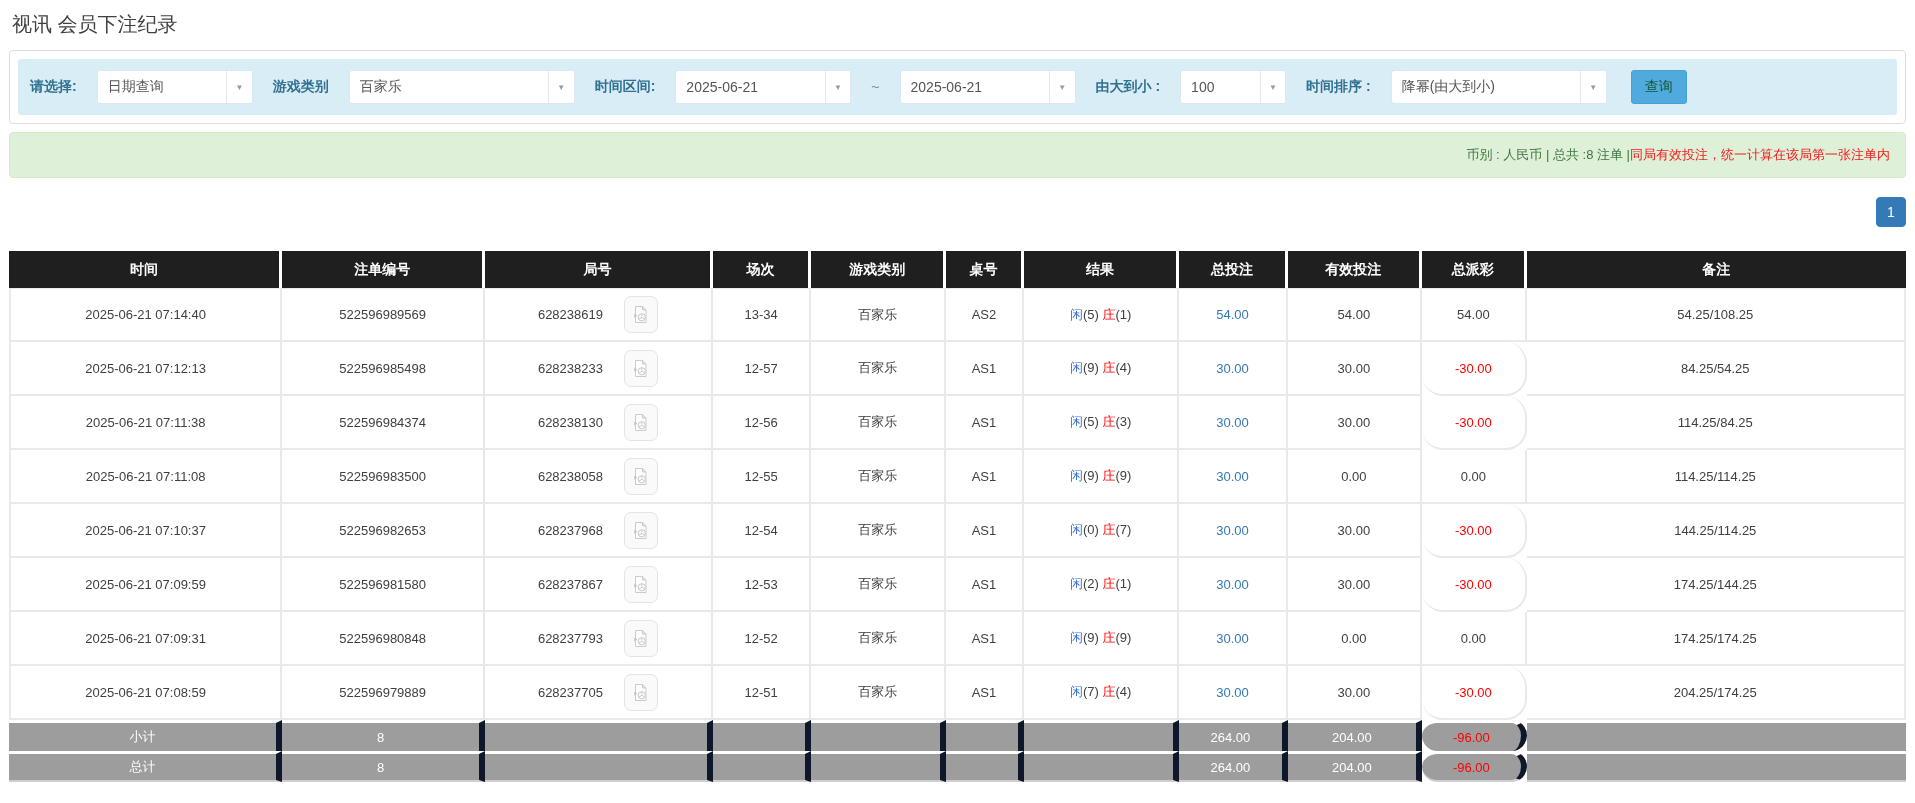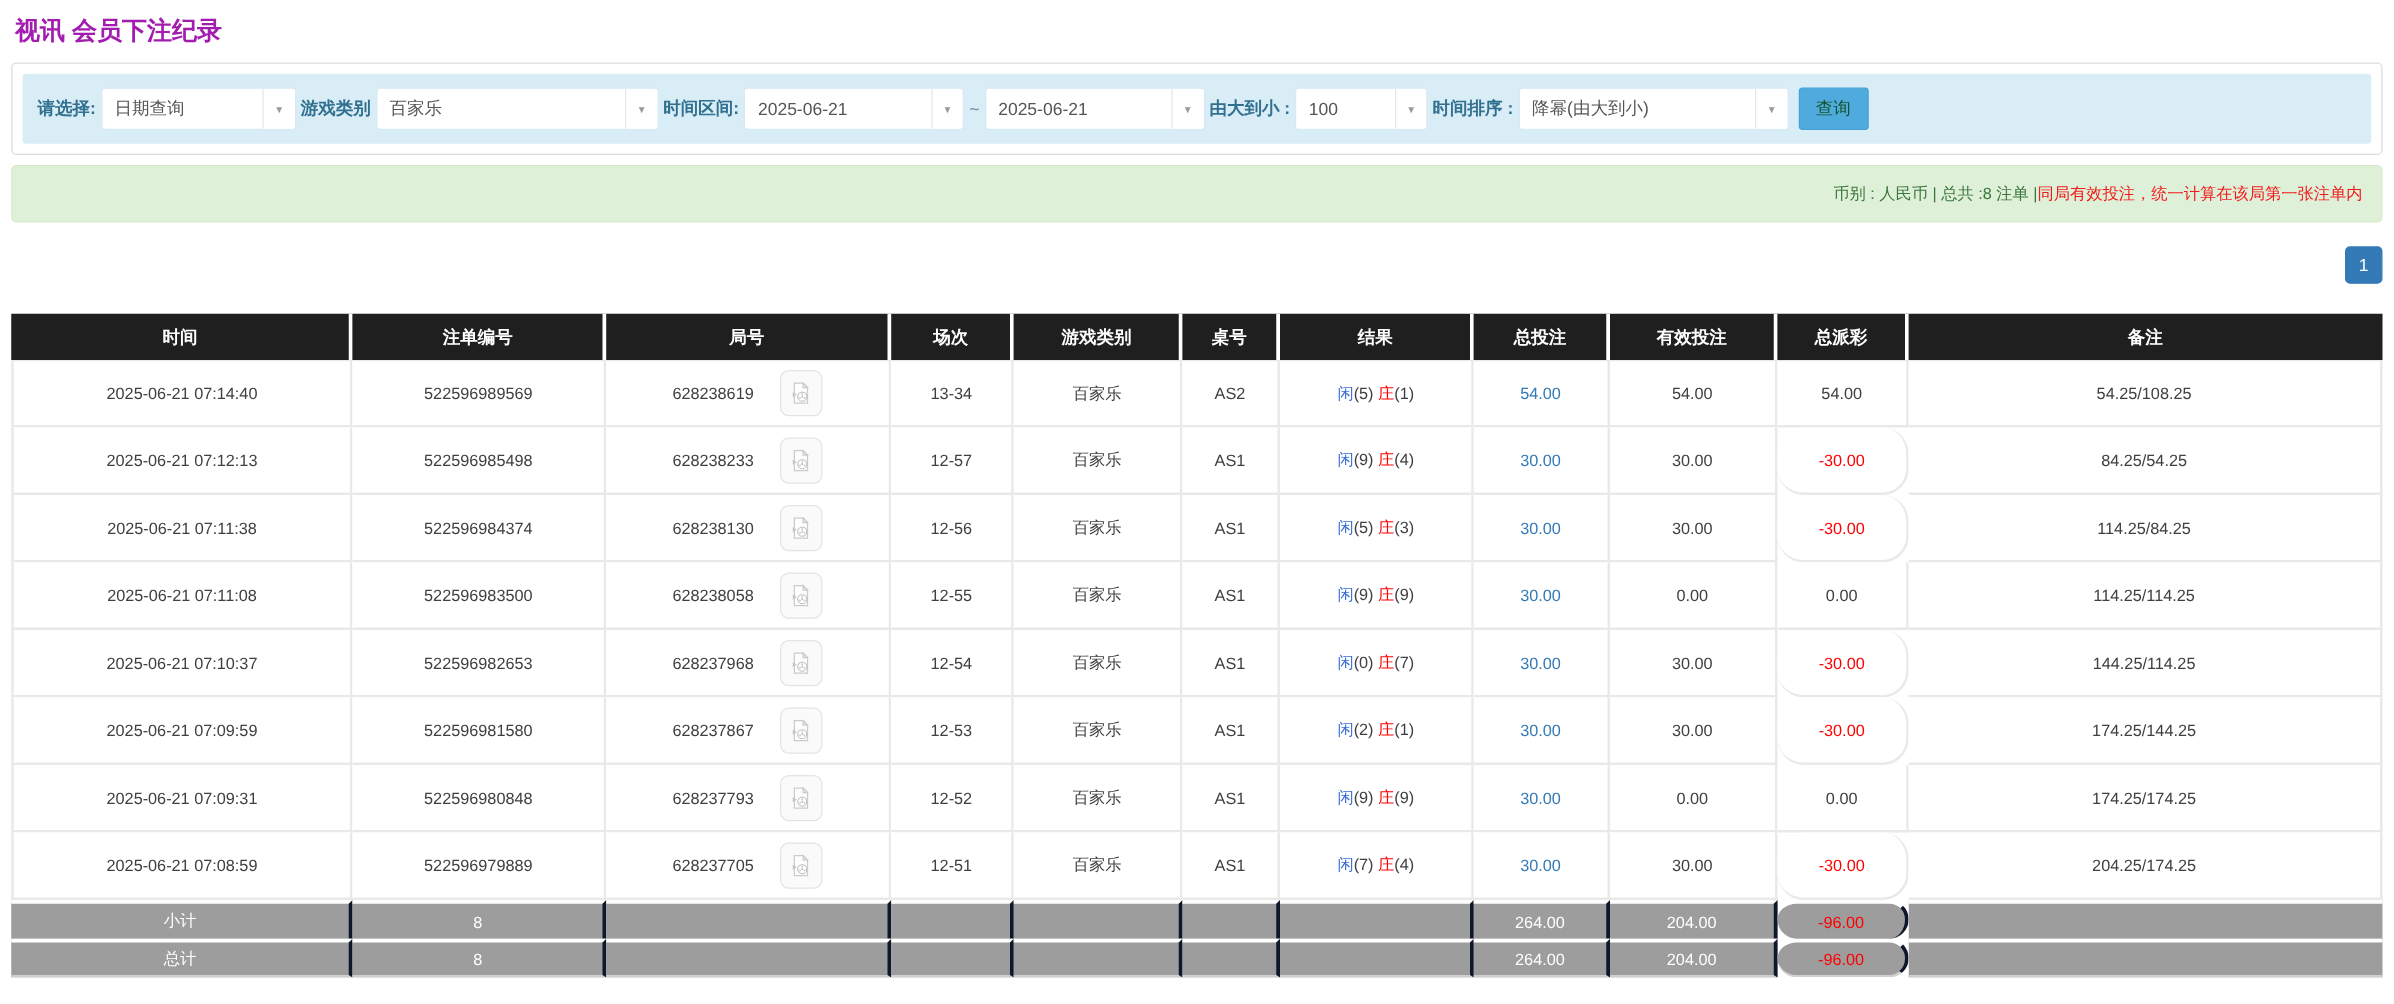--- a/index.html
+++ b/index.html
@@ -15,8 +15,8 @@
   
   .page-title {
     font-size: 20px;
-    font-weight: 700;
-    color: #a21caf;
+    font-weight: 400;
+    color: #404040;
     margin: 11px 0 12px 3px;
   }
 

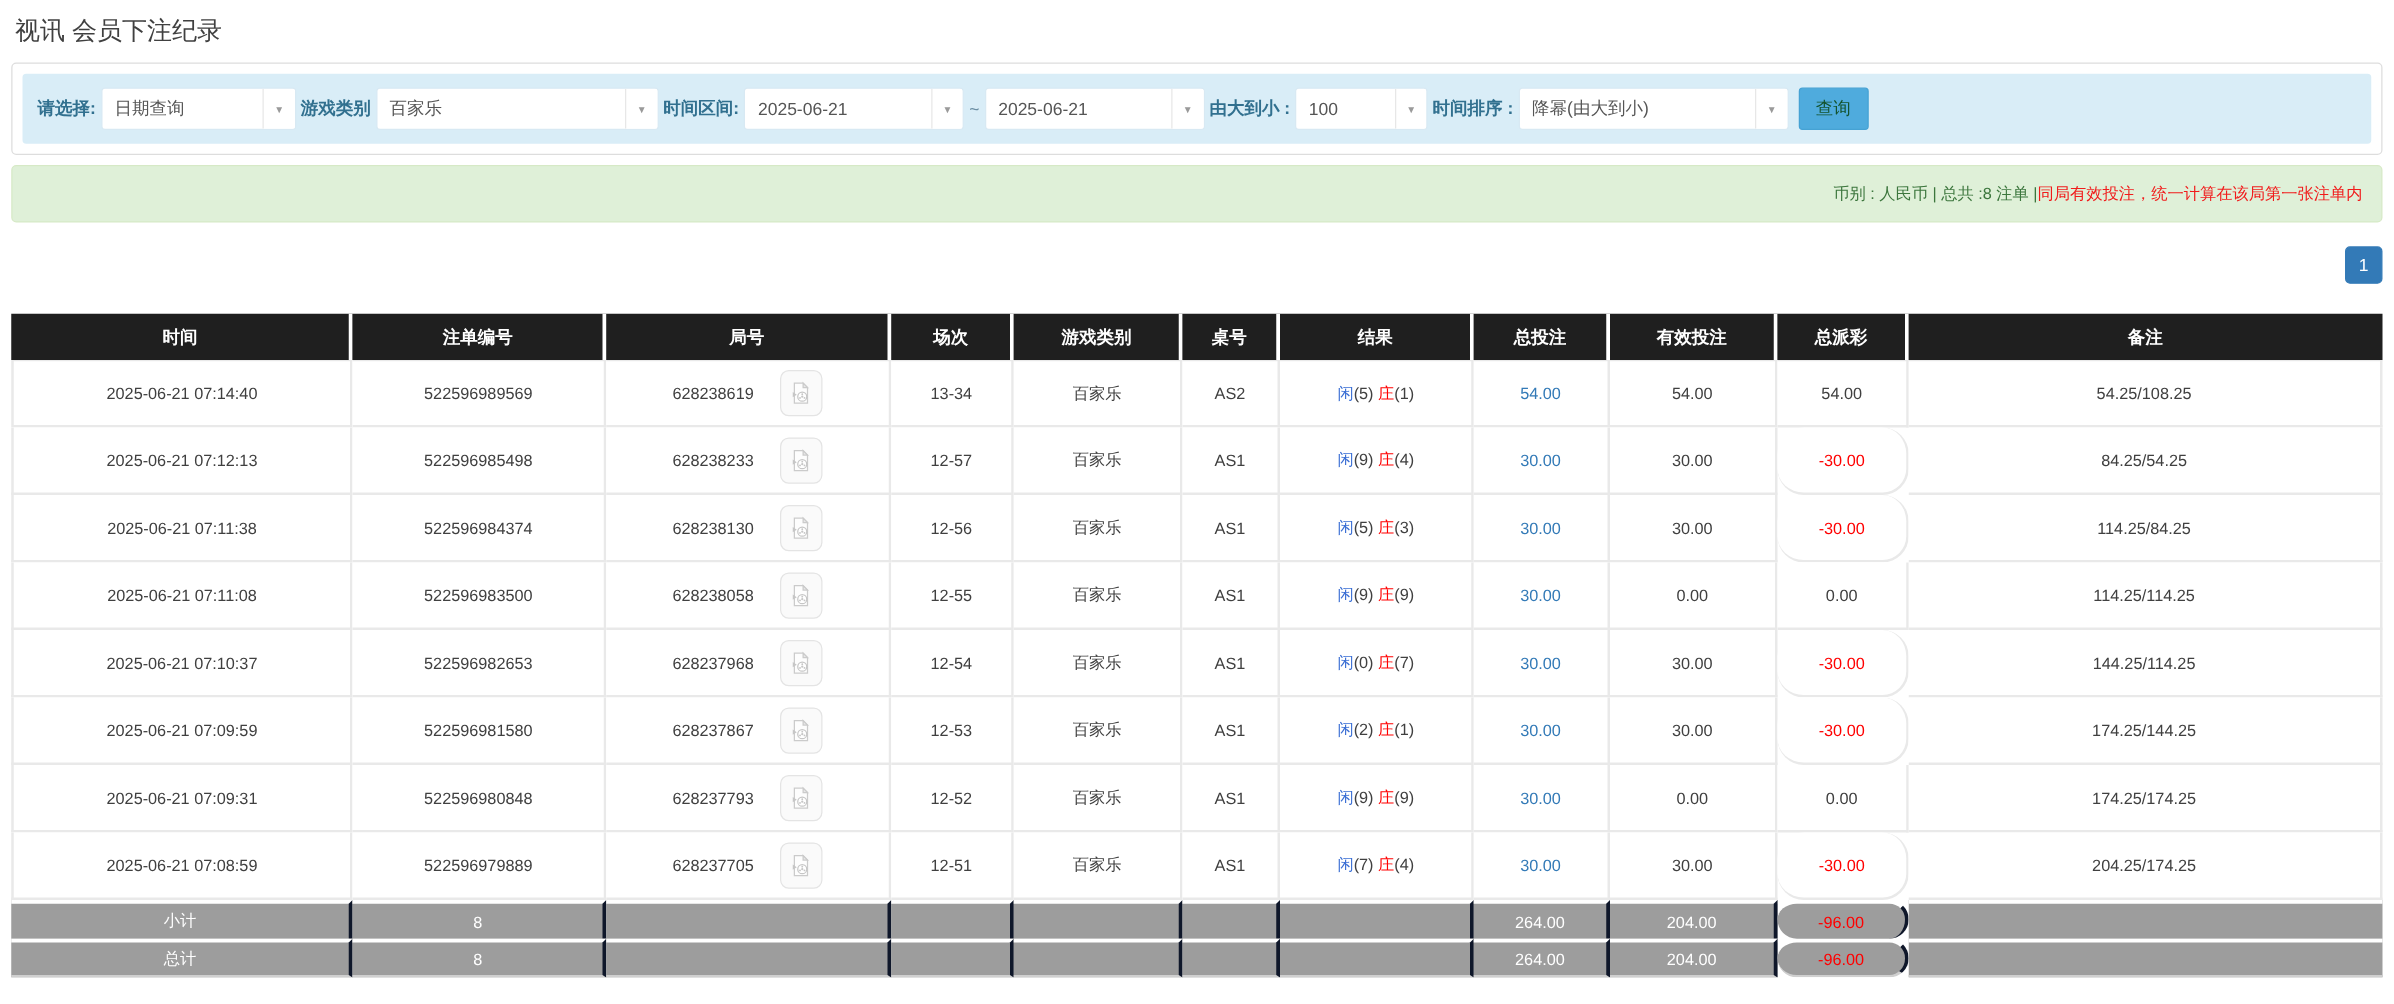--- a/index.html
+++ b/index.html
@@ -33,7 +33,7 @@
     padding: 11px 12px;
     display: flex;
     align-items: center;
-    gap: 4px;
+    gap: 20px;
     flex-wrap: nowrap;
   }
   .flabel {

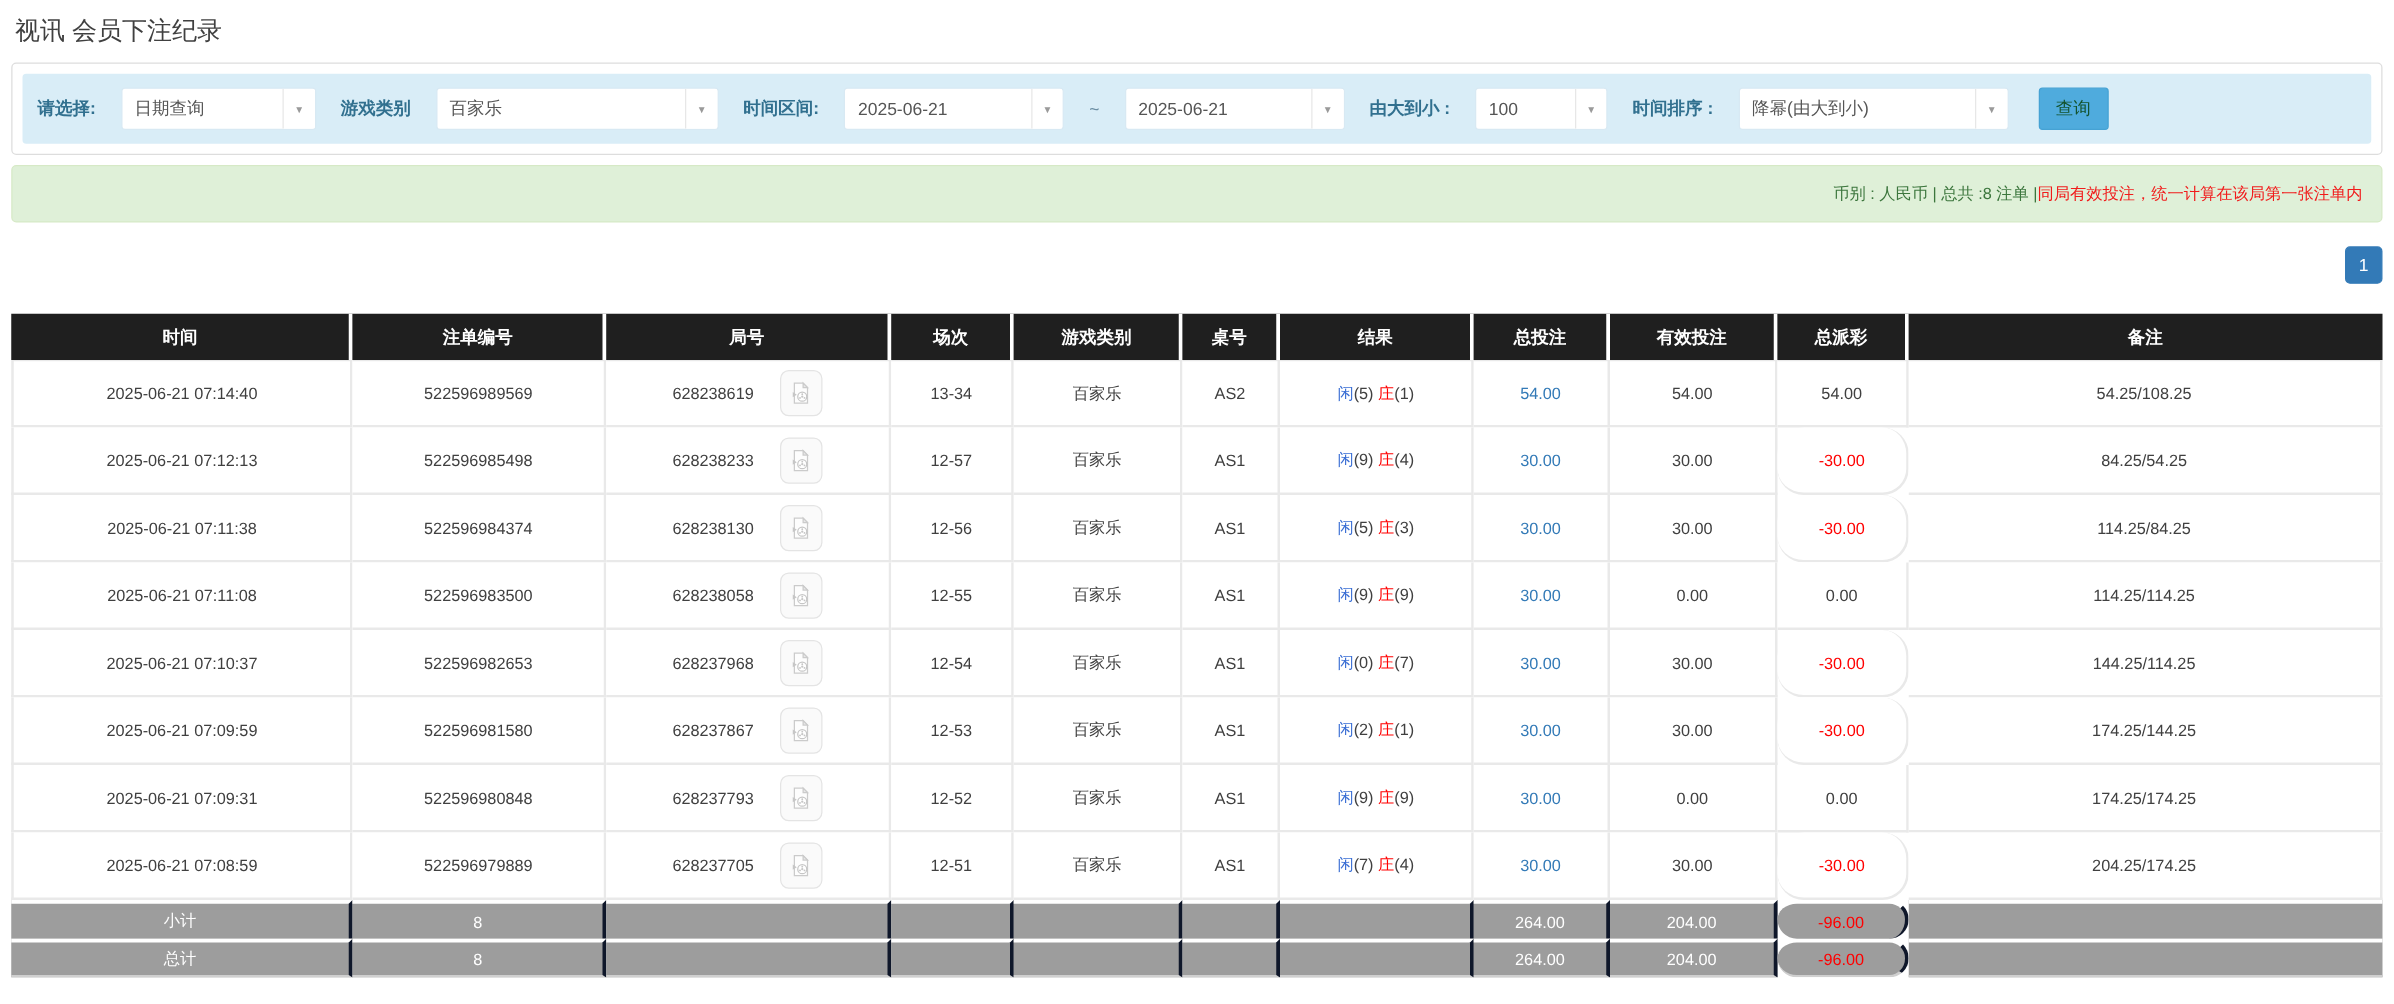--- a/index.html
+++ b/index.html
@@ -179,7 +179,7 @@
     background: #9d9d9d;
     color: #fff;
     text-align: center;
-    border-right: 3px solid #0f172a;
+    border-right: 6px solid #0f172a;
     border-top: 3px solid #fff;
     padding: 0 4px;
     white-space: nowrap;

